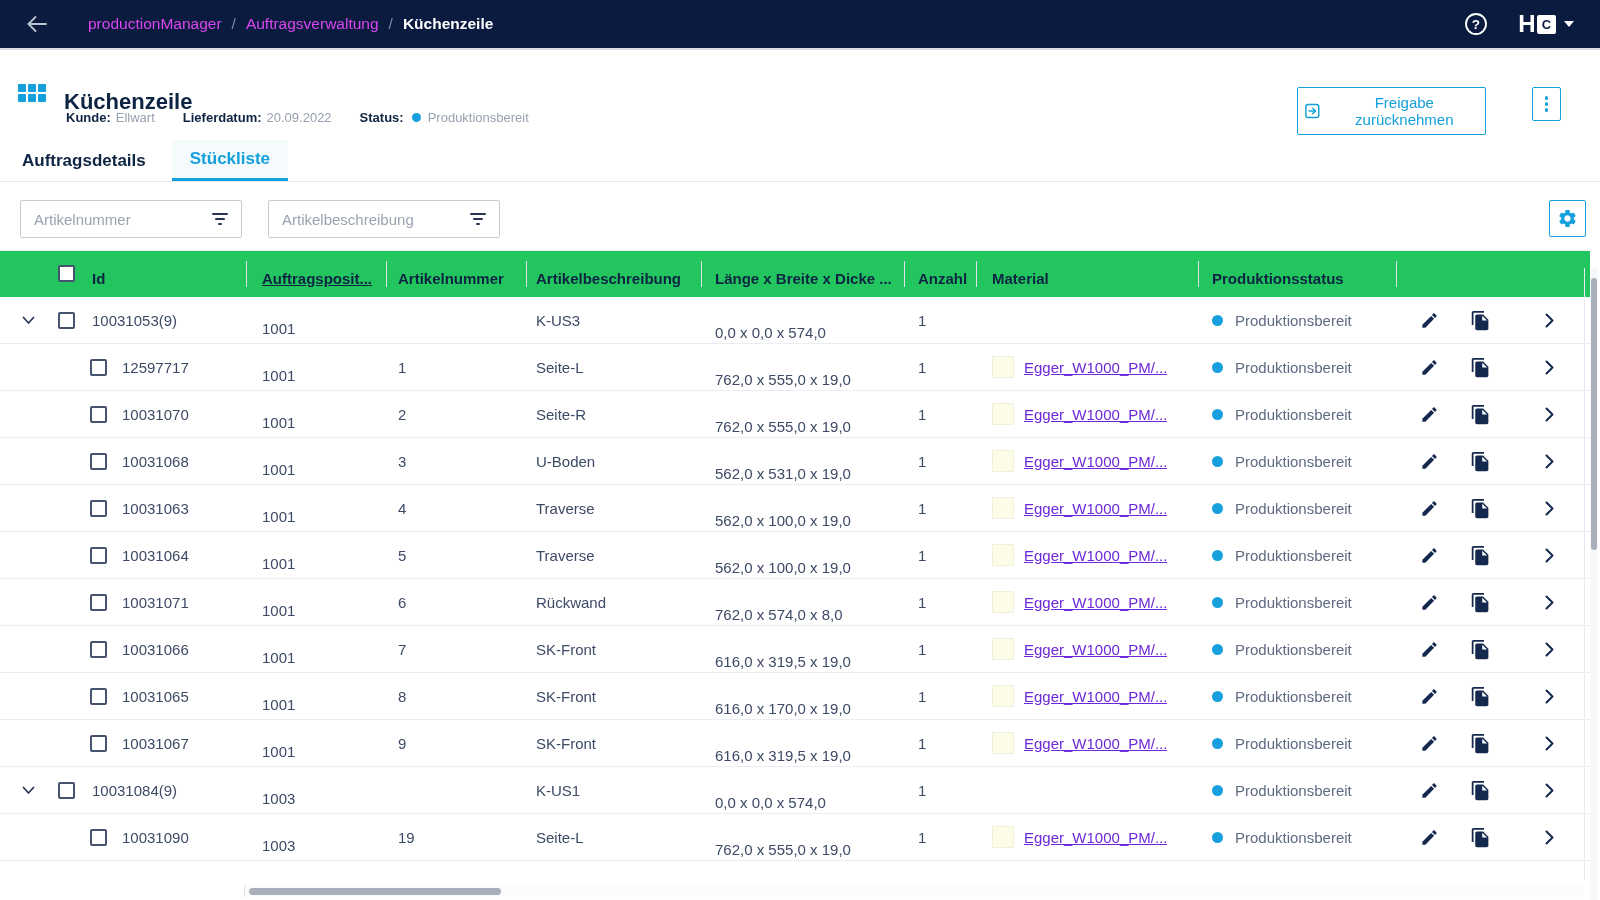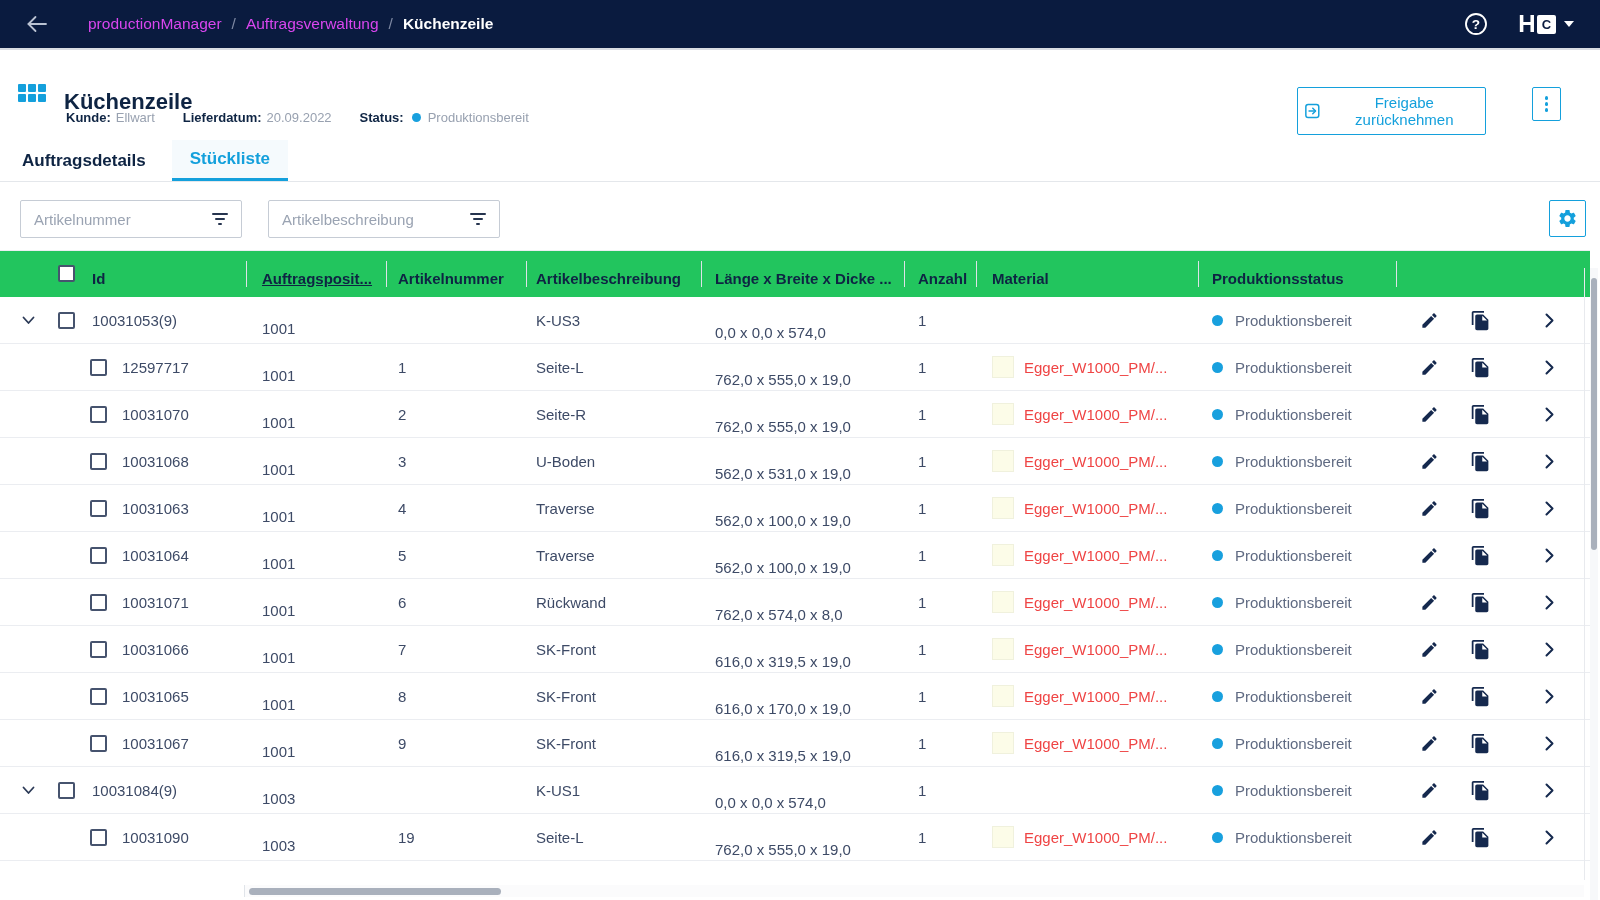--- a/index.html
+++ b/index.html
@@ -96,7 +96,7 @@
   .c-mat { left: 992px; }
   .mat-swatch { width: 22px; height: 22px; background: #fcfce8; border: 1px solid #f0f1dd; margin-right: 10px; }
   .c-mat.empty .mat-swatch { visibility: hidden; }
-  .mat-text { color: #ef4444; max-width: 172px; overflow: hidden; text-overflow: ellipsis; }
+  .mat-text { color: #6d28d9; max-width: 172px; overflow: hidden; text-overflow: ellipsis; text-decoration: underline; }
   .c-status { left: 1212px; }
   .status-dot { width: 11px; height: 11px; border-radius: 50%; background: #18a0de; margin-right: 12px; }
   .status-text { color: #5f6a82; }

